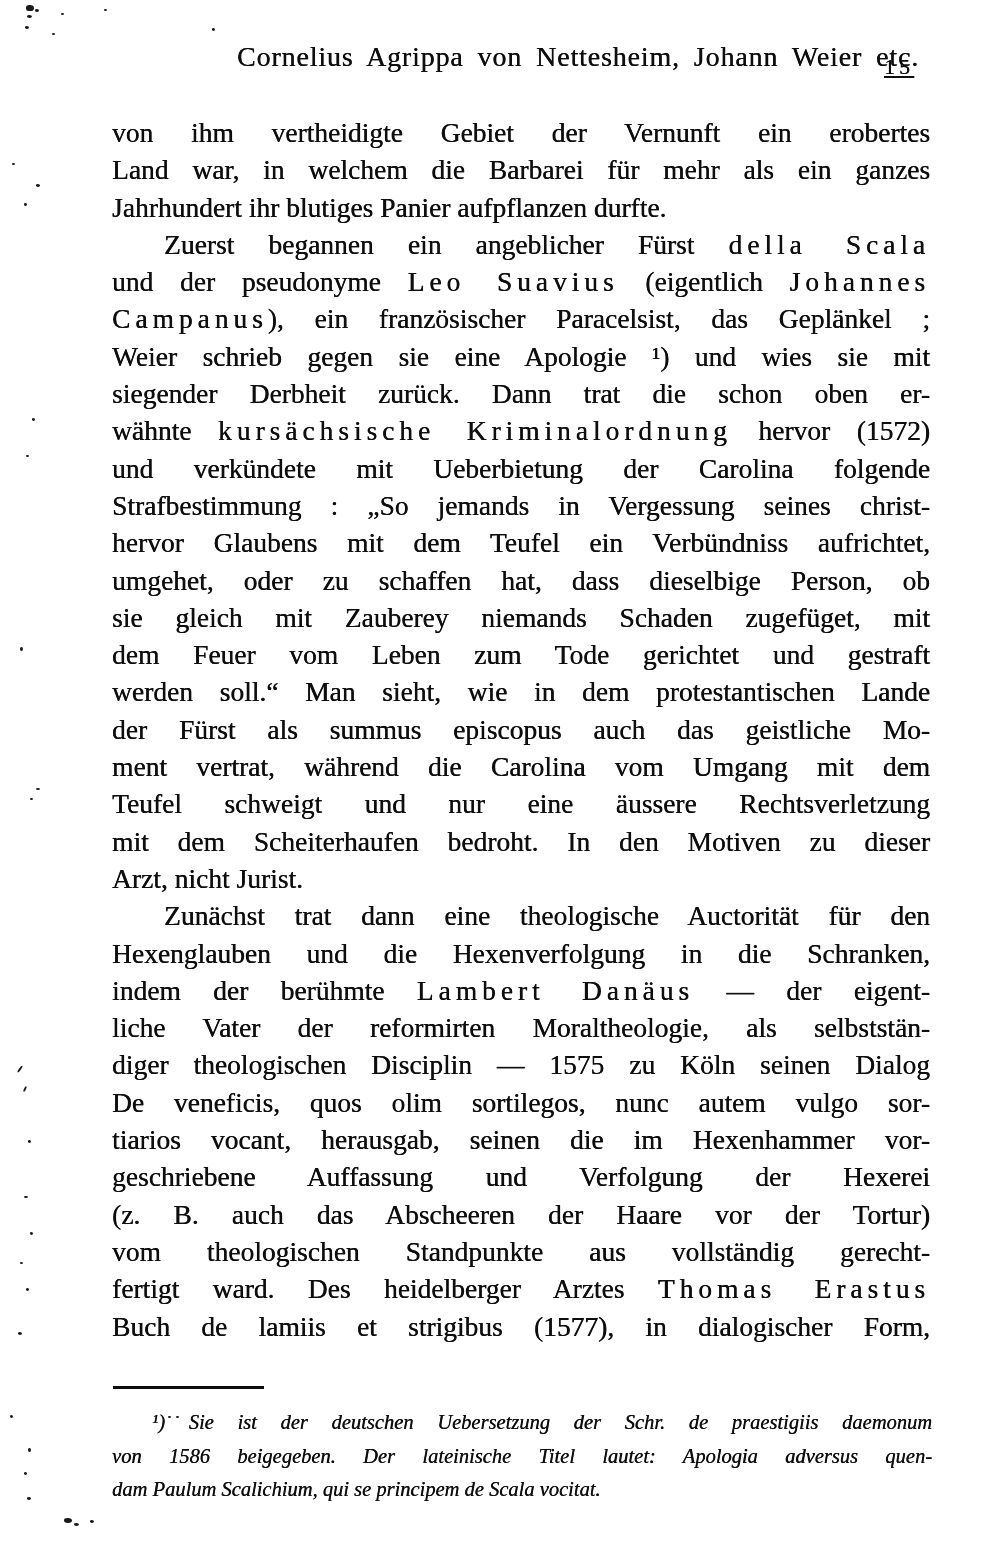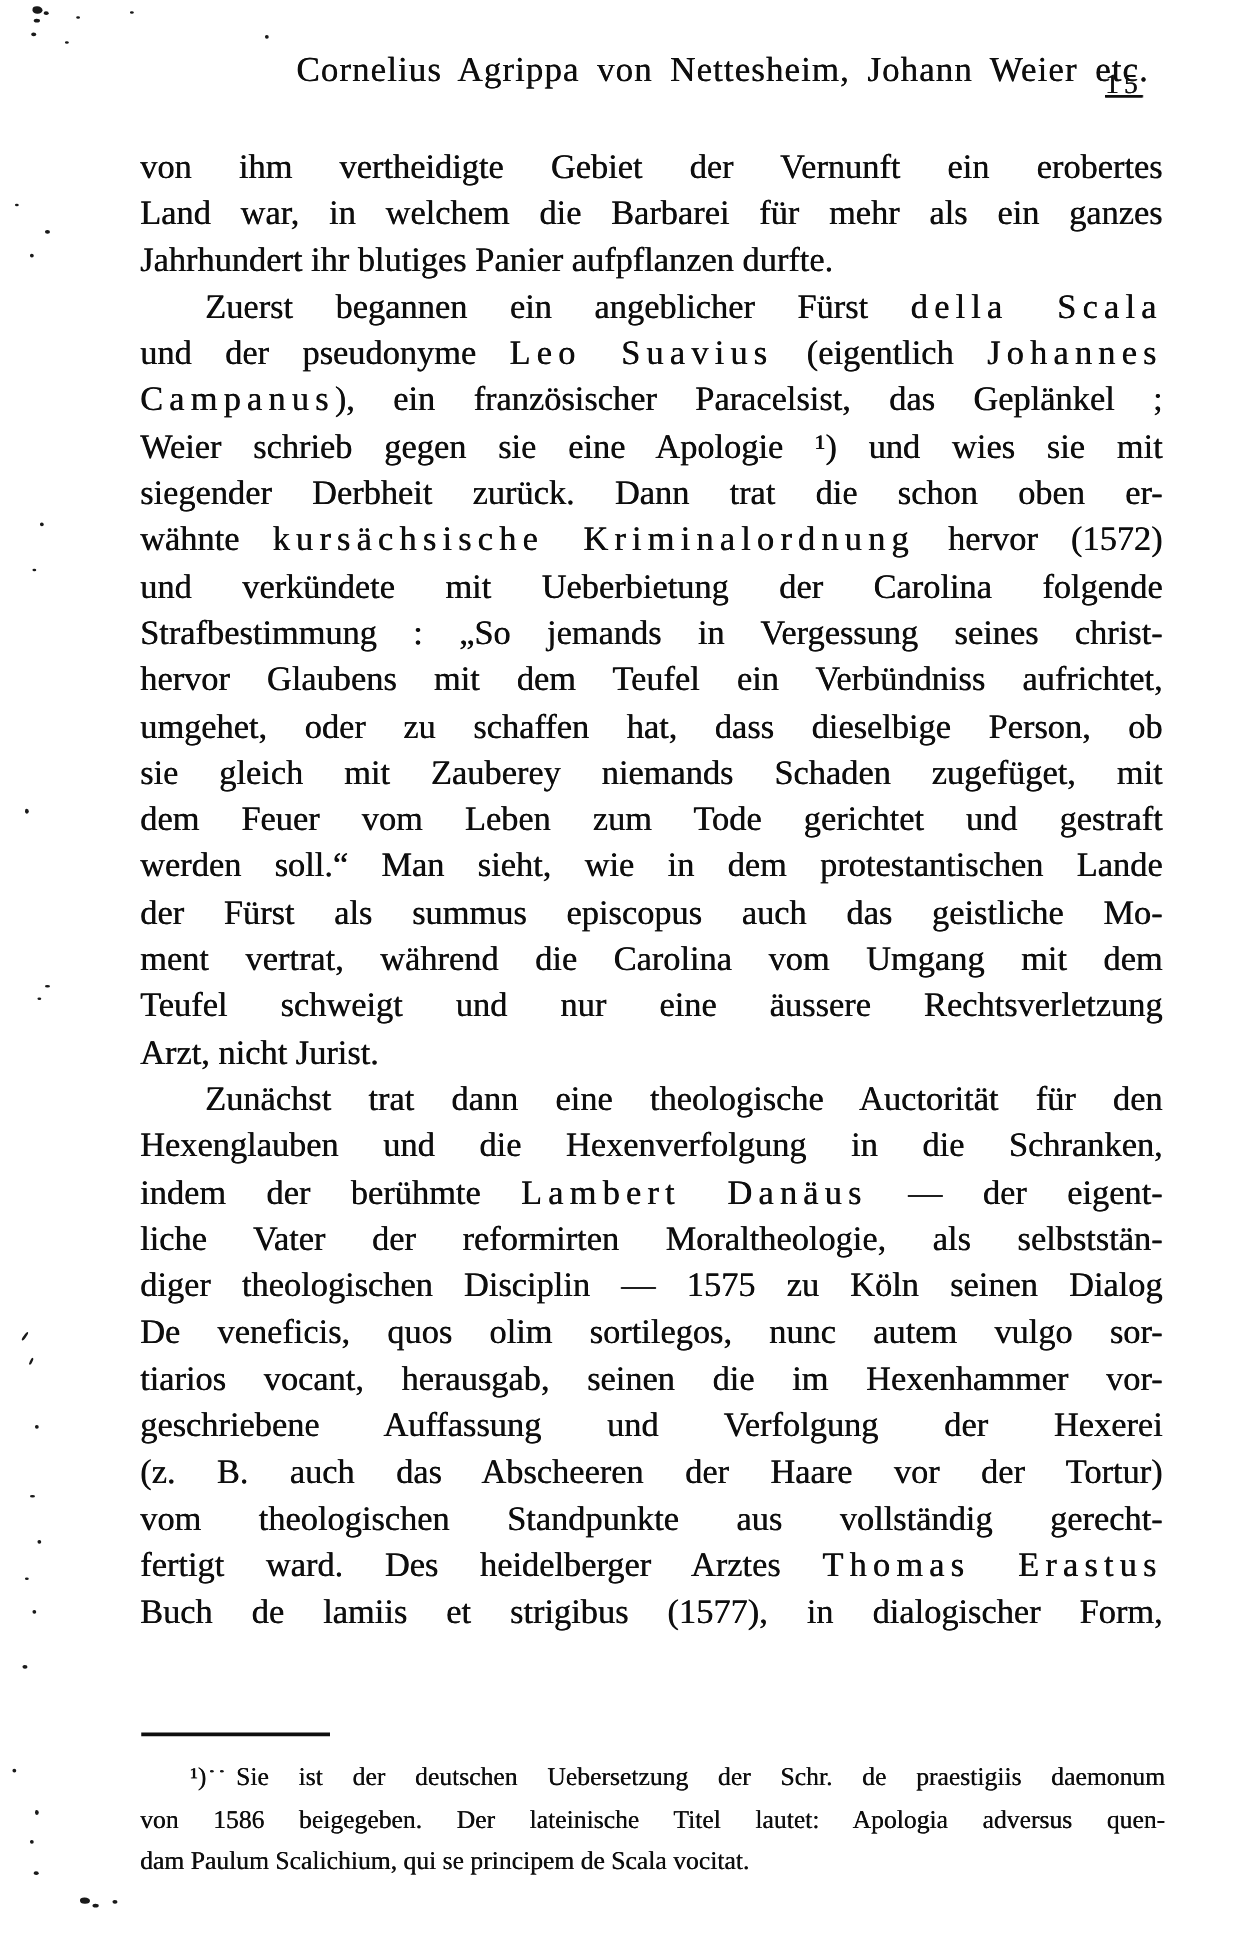--- a/index.html
+++ b/index.html
@@ -93,6 +93,7 @@
       <div class="line"><span class="seg">der Fürst als summus episcopus auch das geistliche Mo-</span></div>
       <div class="line"><span class="seg">ment vertrat, während die Carolina vom Umgang mit dem</span></div>
       <div class="line"><span class="seg">Teufel schweigt und nur eine äussere Rechtsverletzung</span></div>
+      <div class="line"><span class="seg">mit dem Scheiterhaufen bedroht. In den Motiven zu dieser</span></div>
       <div class="line flush"><span class="seg">Arzt, nicht Jurist.</span></div>
       <div class="line indent"><span class="seg">Zunächst trat dann eine theologische Auctorität für den</span></div>
       <div class="line"><span class="seg">Hexenglauben und die Hexenverfolgung in die Schranken,</span></div>

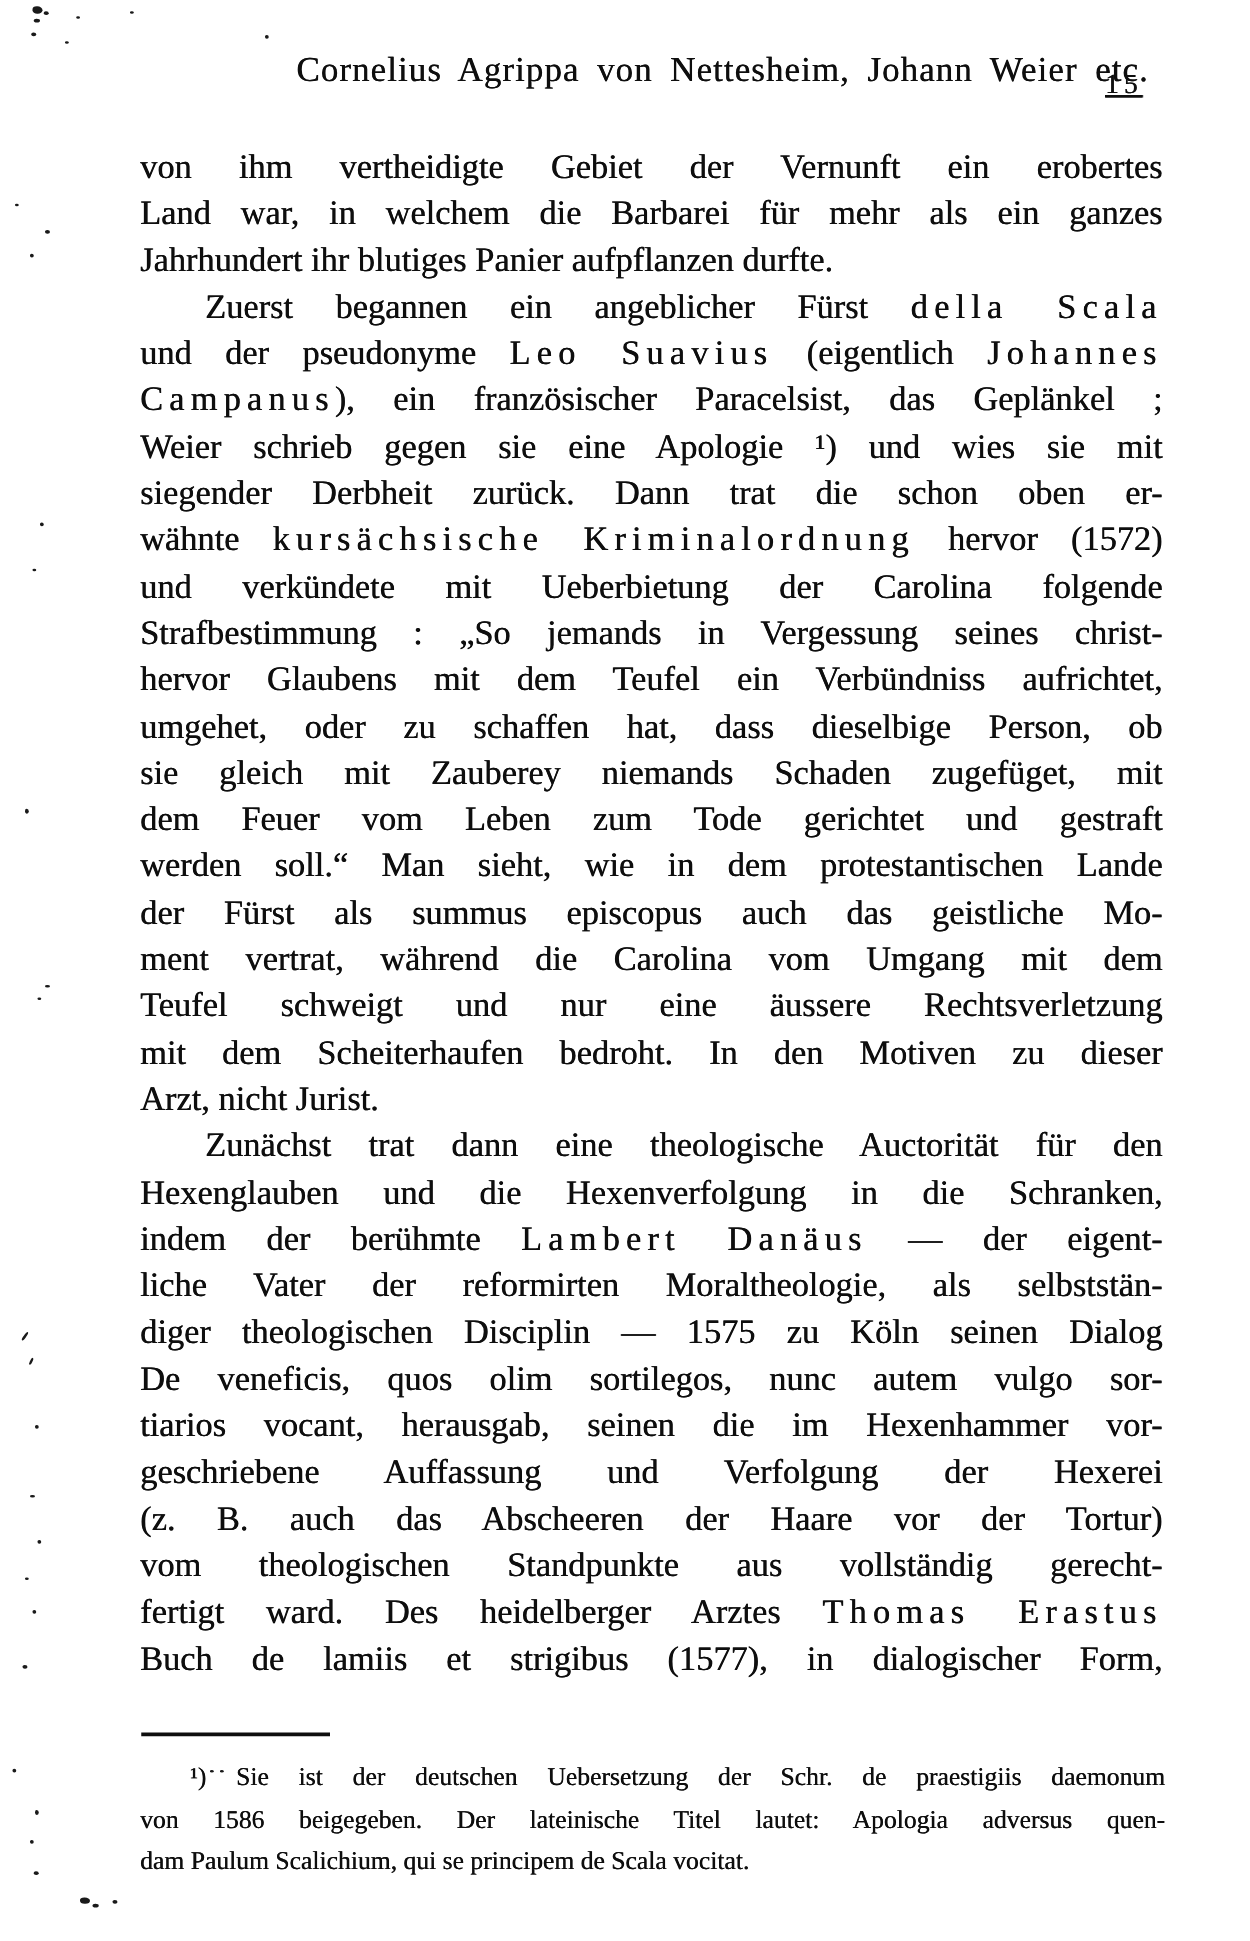--- a/index.html
+++ b/index.html
@@ -57,6 +57,7 @@
     text-align: justify;
     text-align-last: justify;
     text-justify: inter-word;
+    font-style: italic;
   }
   .footnote-block .line.indent { text-indent: 40px; }
   .footnote-block .line.flush { text-align-last: left; }

